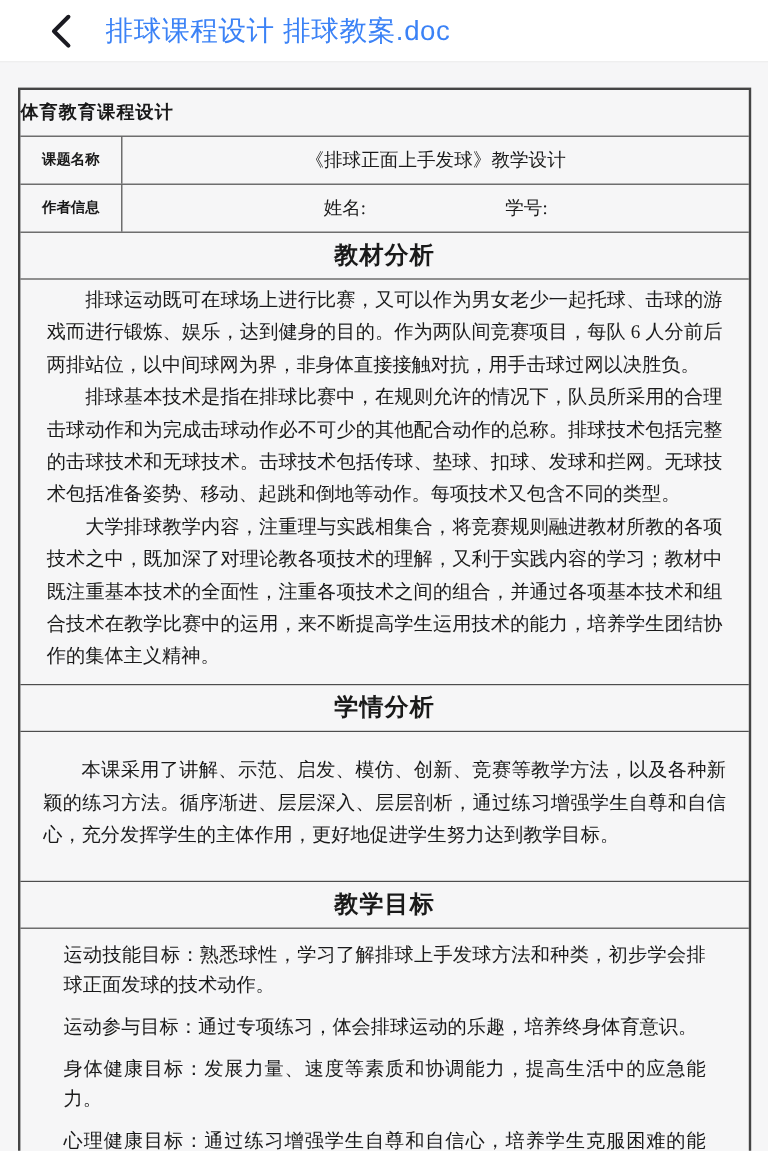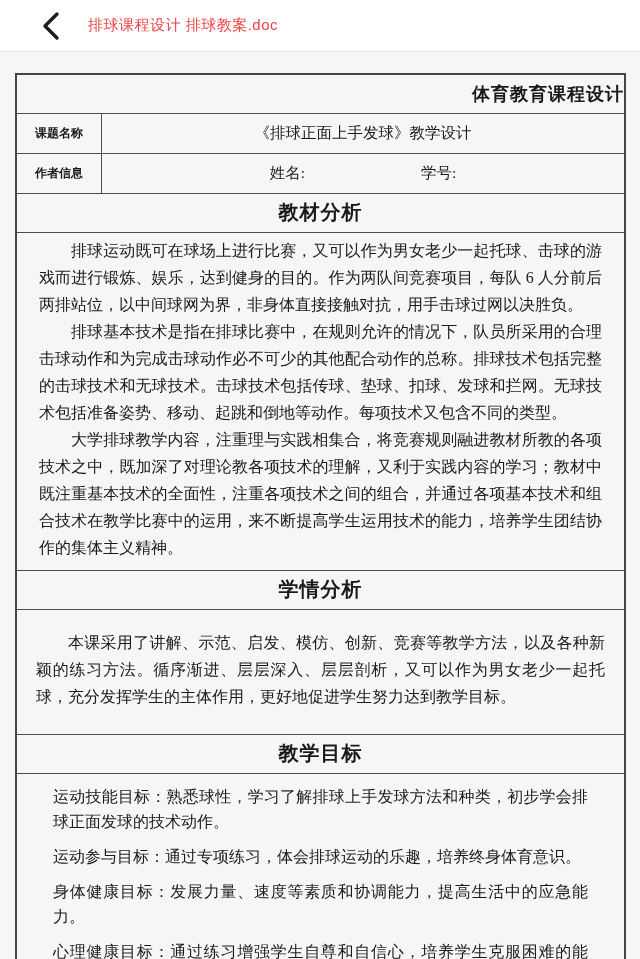--- a/index.html
+++ b/index.html
@@ -32,9 +32,9 @@
     flex:0 0 auto;
   }
   .appbar-title{
-    font-size:15px;
+    font-size:23px;
     font-weight:500;
-    color:#ef4444;
+    color:#3b82f6;
     letter-spacing:0.5px;
     white-space:nowrap;
     overflow:hidden;

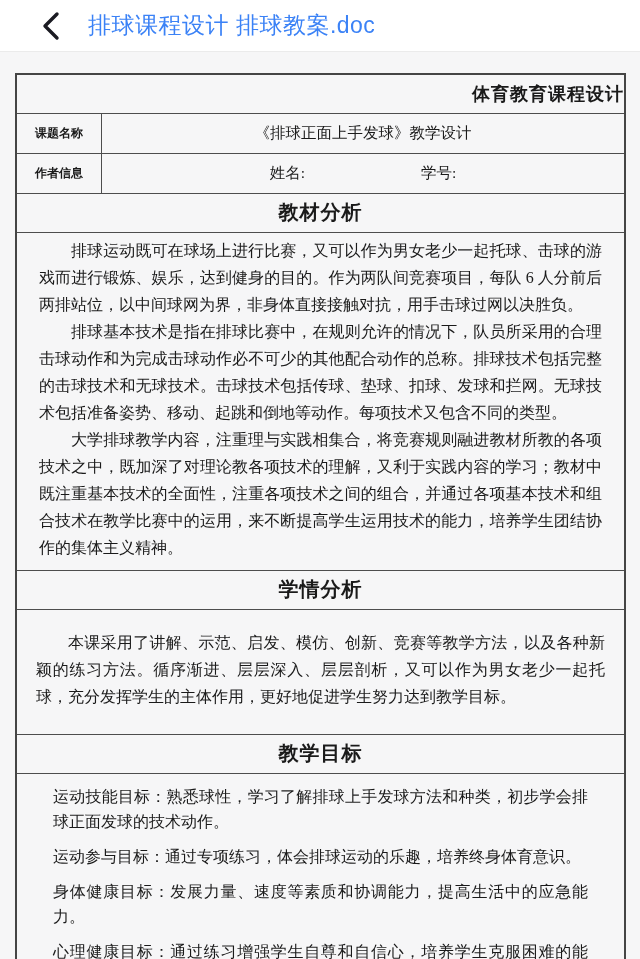--- a/index.html
+++ b/index.html
@@ -54,8 +54,8 @@
   .t-title{
     height:38px;
     line-height:38px;
-    text-align:right;
-    font-size:18px;
+    text-align:left;
+    font-size:15px;
     font-weight:bold;
     letter-spacing:1px;
   }

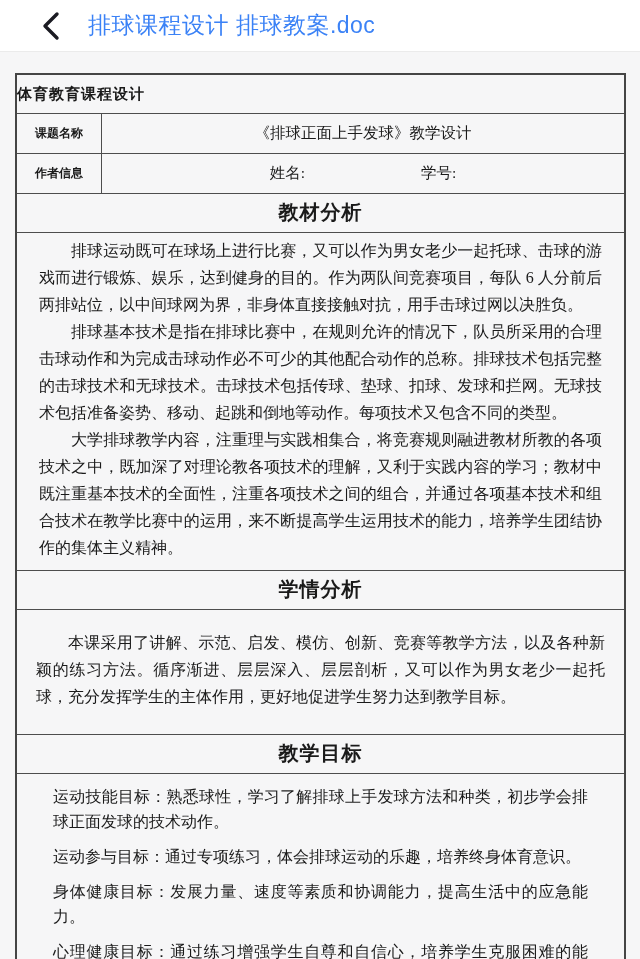--- a/index.html
+++ b/index.html
@@ -135,7 +135,7 @@
 
     <div class="t-sechead">学情分析</div>
     <div class="t-body roomy">
-      <p class="indent">本课采用了讲解、示范、启发、模仿、创新、竞赛等教学方法，以及各种新颖的练习方法。循序渐进、层层深入、层层剖析，又可以作为男女老少一起托球，充分发挥学生的主体作用，更好地促进学生努力达到教学目标。</p>
+      <p class="indent">本课采用了讲解、示范、启发、模仿、创新、竞赛等教学方法，以及各种新颖的练习方法。循序渐进、层层深入、层层剖析，通过练习增强学生自尊和自信心，充分发挥学生的主体作用，更好地促进学生努力达到教学目标。</p>
     </div>
 
     <div class="t-sechead">教学目标</div>

